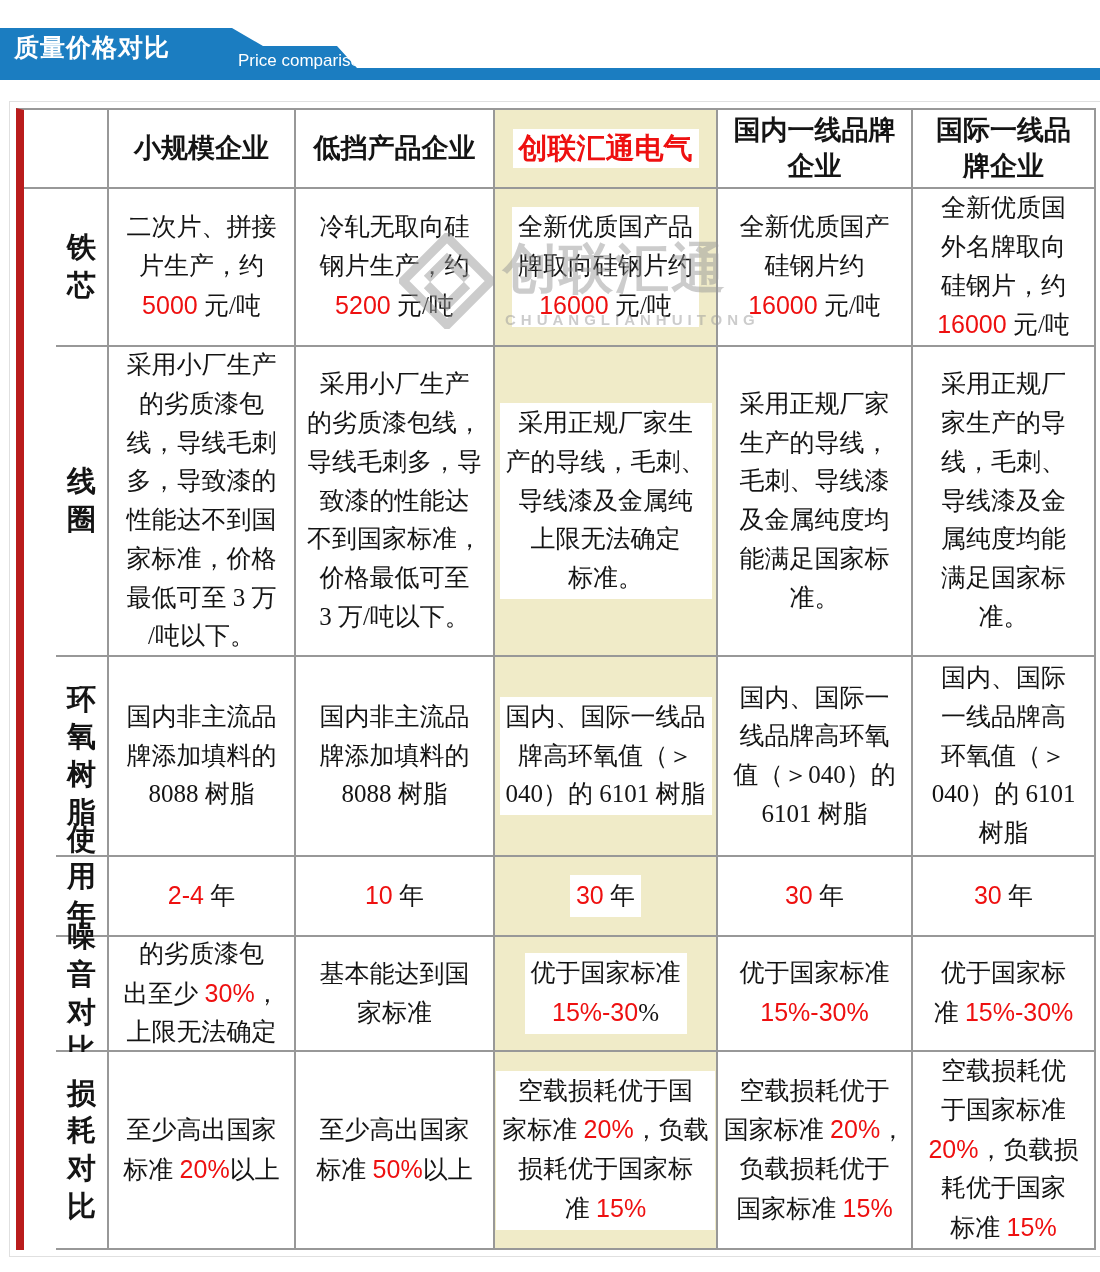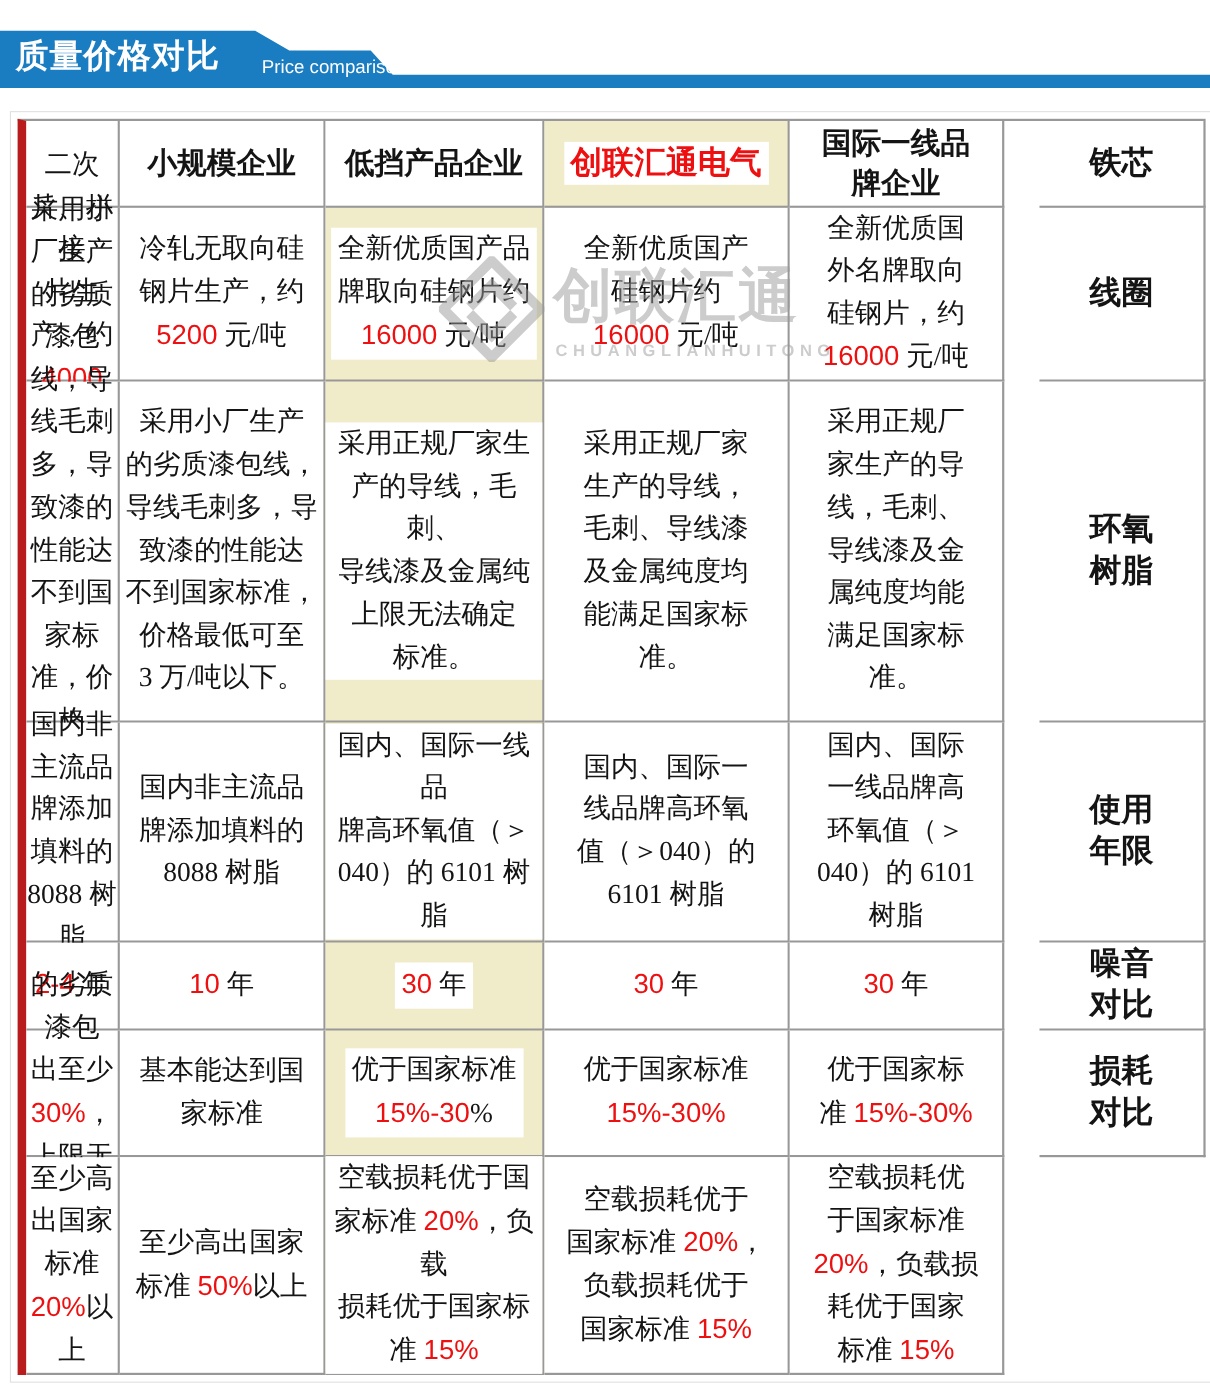--- a/index.html
+++ b/index.html
@@ -7,7 +7,7 @@
         font-family:"Liberation Serif","DejaVu Serif",serif;}
   
   .banner-svg{position:absolute;left:0;top:0;width:1100px;height:82px;}
-  .banner-title{position:absolute;left:14px;top:31px;color:#fff;font-size:30px;font-weight:bold;
+  .banner-title{position:absolute;left:14px;top:31px;color:#fff;font-size:25px;font-weight:bold;
         font-family:"Liberation Sans","DejaVu Sans",sans-serif;letter-spacing:1px;}
   .banner-sub{position:absolute;left:238px;top:51px;color:#fff;font-size:17px;
         font-family:"Liberation Sans","DejaVu Sans",sans-serif;}

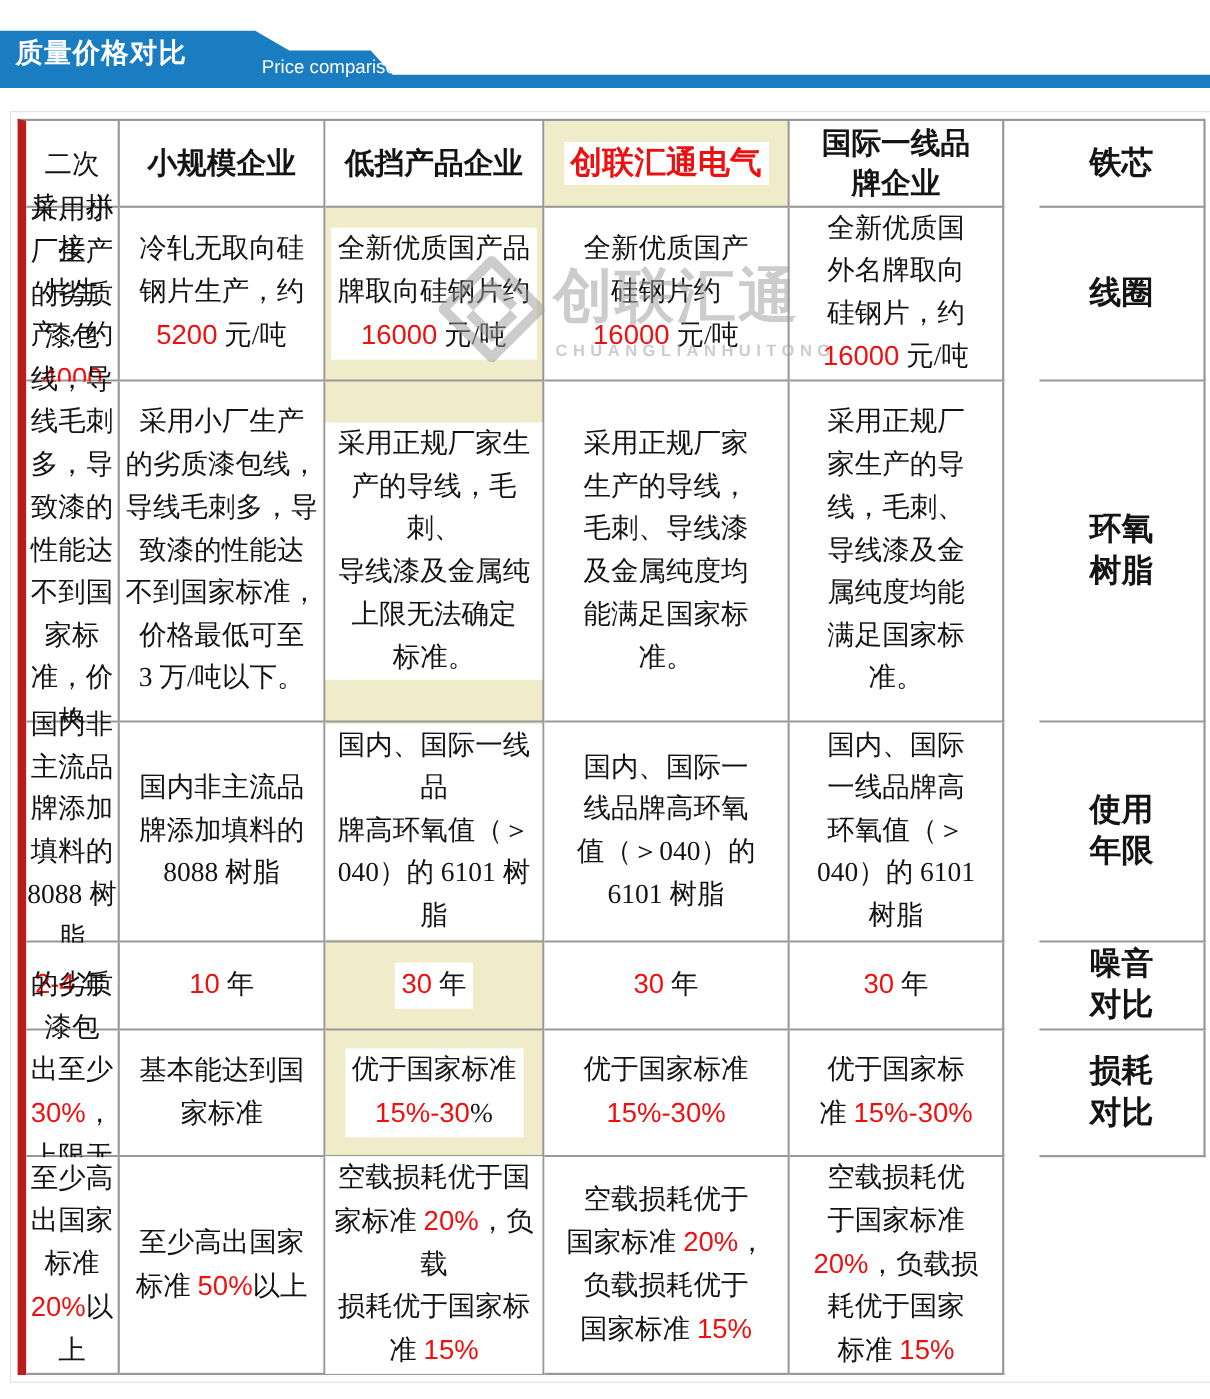--- a/index.html
+++ b/index.html
@@ -60,6 +60,10 @@
           <span class="ctext hl"><span class="red">创联汇通电气</span></span>
         </div>
         <div class="cell head">
+          <span class="ctext"><span>国内一线品牌
+企业</span></span>
+        </div>
+        <div class="cell head">
           <span class="ctext"><span>国际一线品
 牌企业</span></span>
         </div>

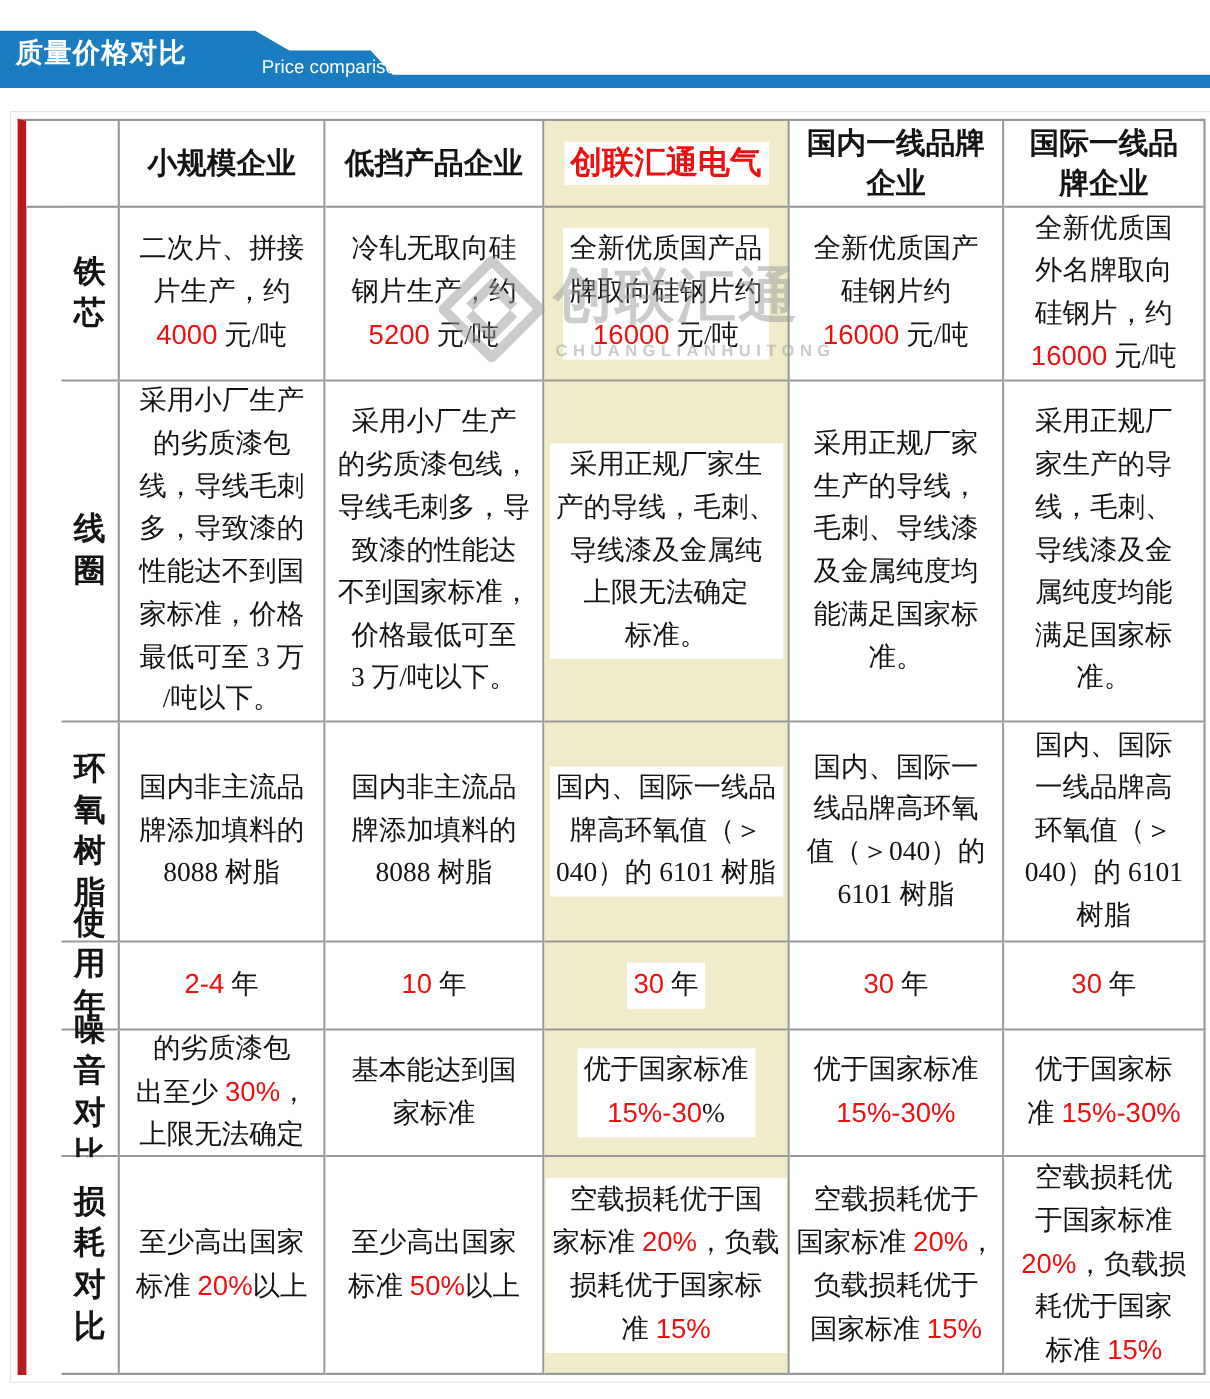--- a/index.html
+++ b/index.html
@@ -73,7 +73,7 @@
         <div class="cell body">
           <span class="ctext"><span>二次片、拼接
 片生产，约
-</span><span class="red">4000</span><span> 元/吨</span></span>
+</span><span class="red">5000</span><span> 元/吨</span></span>
         </div>
         <div class="cell body">
           <span class="ctext"><span>冷轧无取向硅

